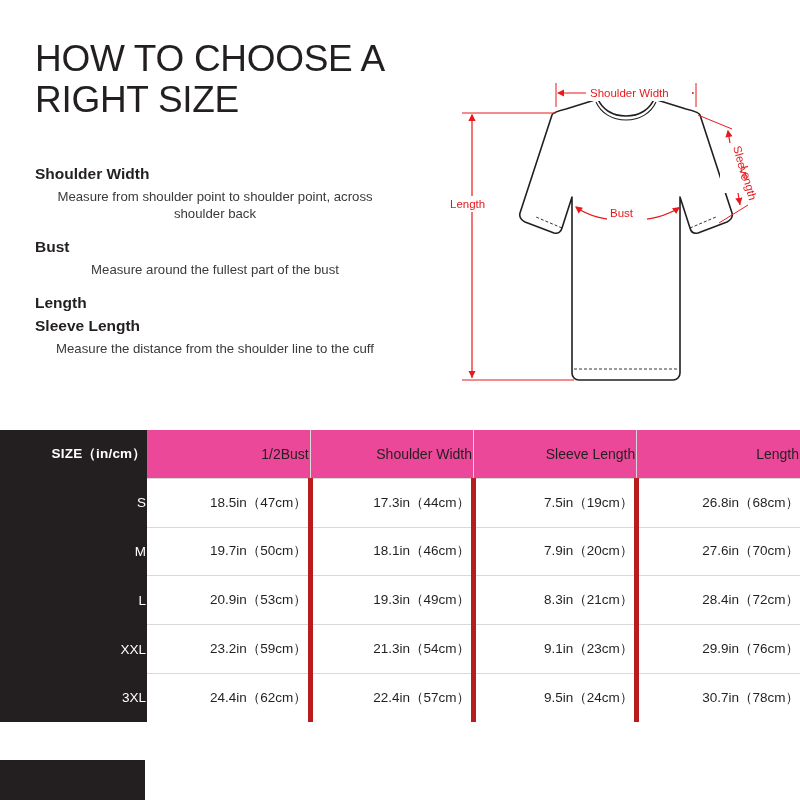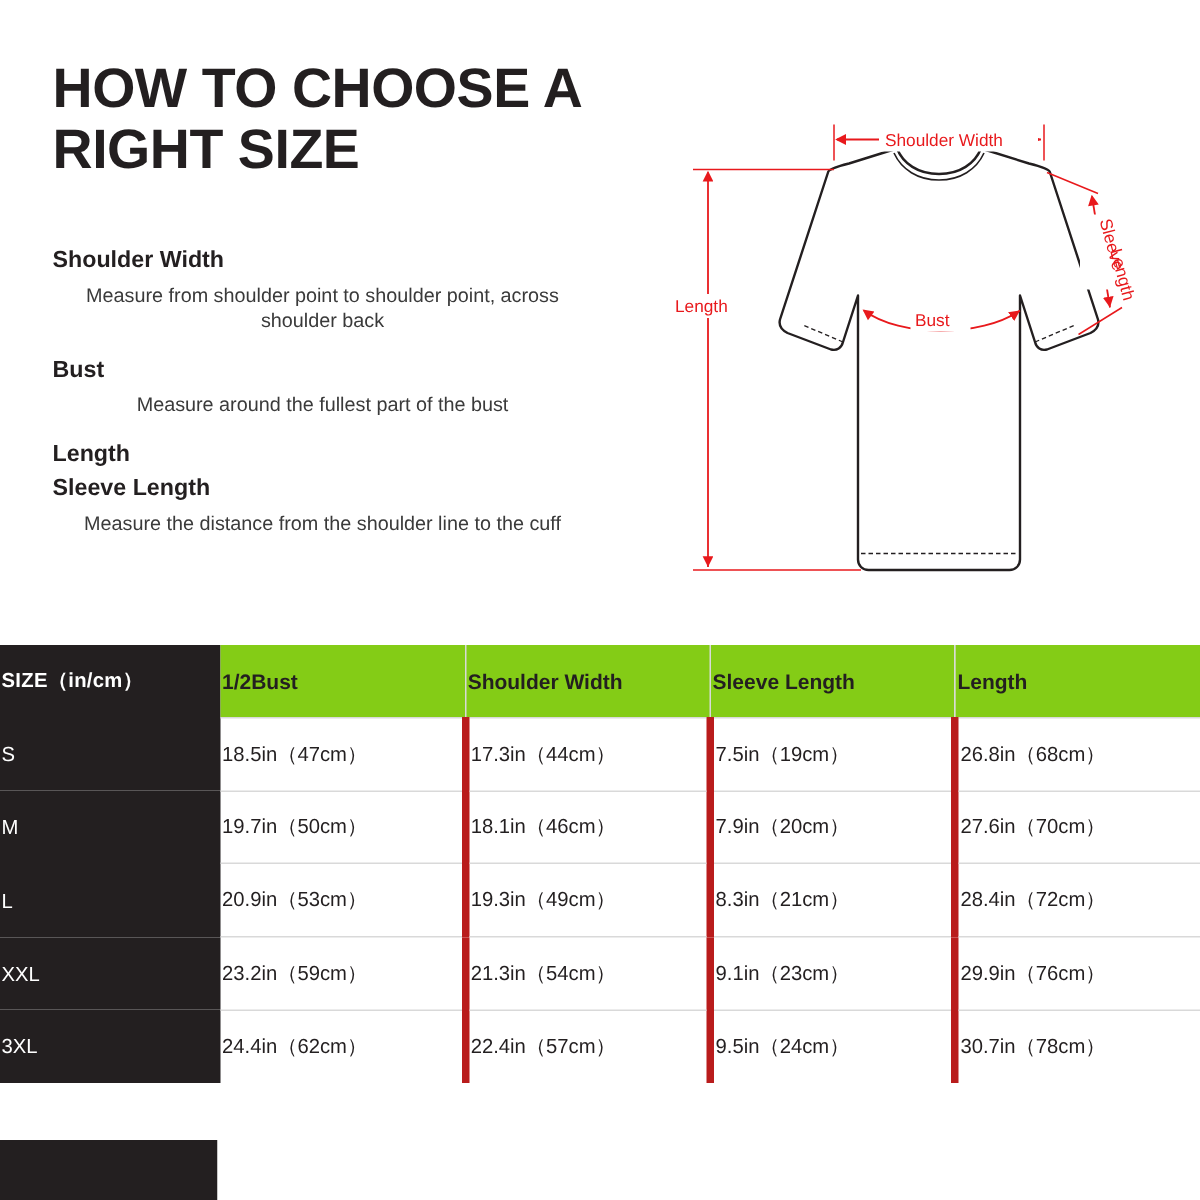--- a/index.html
+++ b/index.html
@@ -29,7 +29,7 @@
     top: 38px;
     width: 400px;
     font-size: 37px;
-    font-weight: bold;
+    font-weight: normal;
     line-height: 1.12;
     letter-spacing: -0.3px;
     color: #231f20;

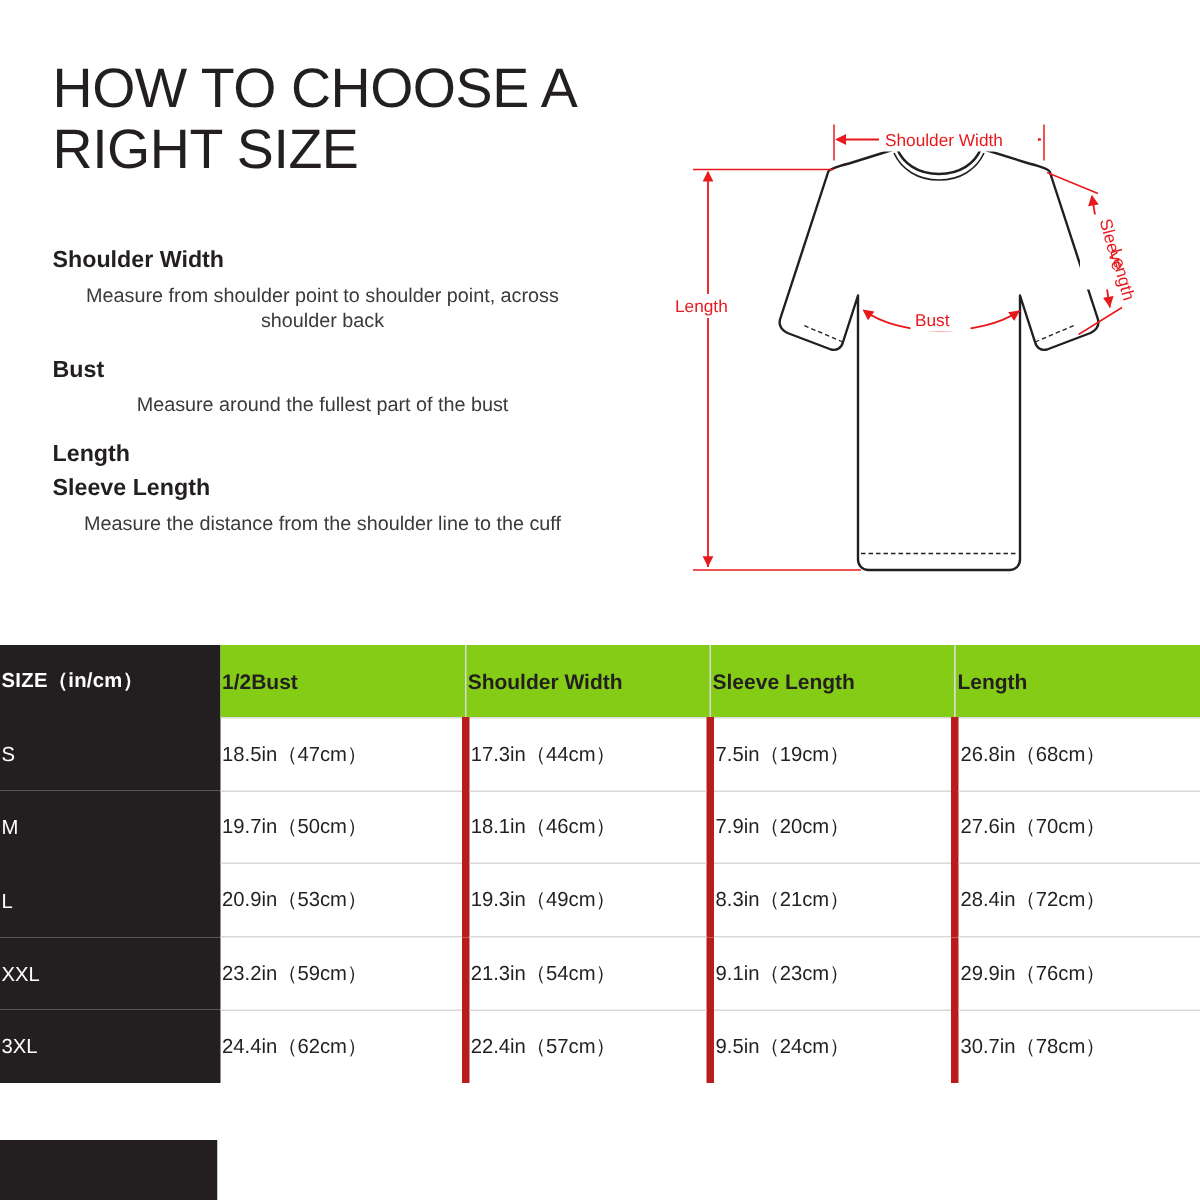--- a/index.html
+++ b/index.html
@@ -83,7 +83,7 @@
   }
   table.sizes th, table.sizes td {
     height: 45.8px;
-    text-align: left;
+    text-align: right;
     vertical-align: middle;
     font-size: 13.5px;
     color: #231f20;

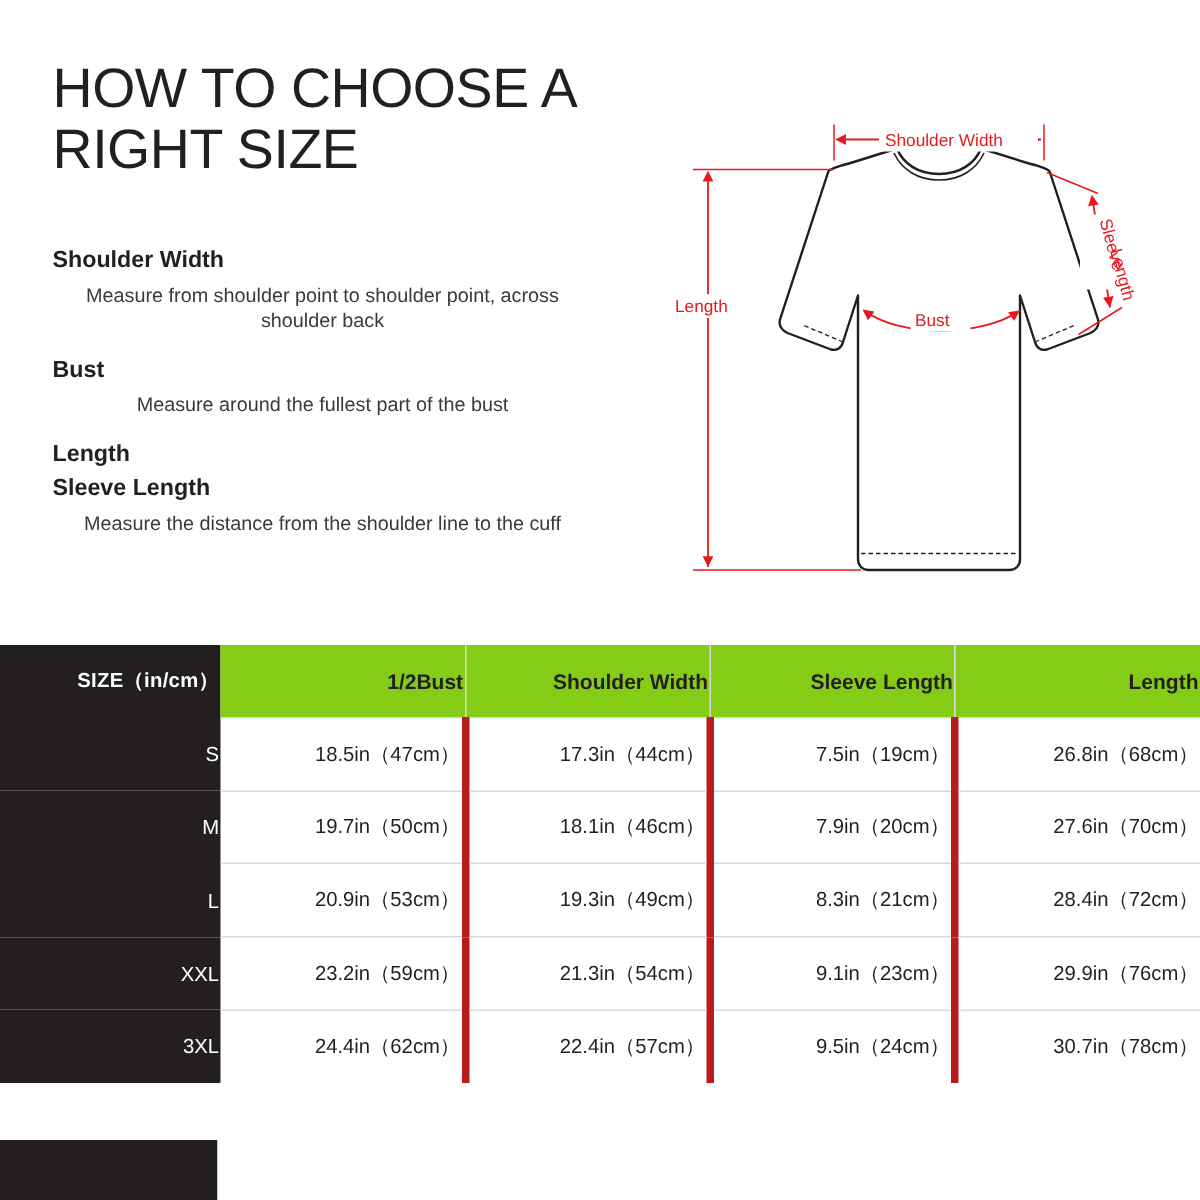--- a/index.html
+++ b/index.html
@@ -90,9 +90,9 @@
     border: 0;
   }
   table.sizes thead th {
-    font-weight: bold;
+    font-weight: normal;
     font-size: 14px;
-    background: #84cc16;
+    background: #ec4899;
   }
   table.sizes thead th.sizecol,
   table.sizes tbody td.sizecol {

